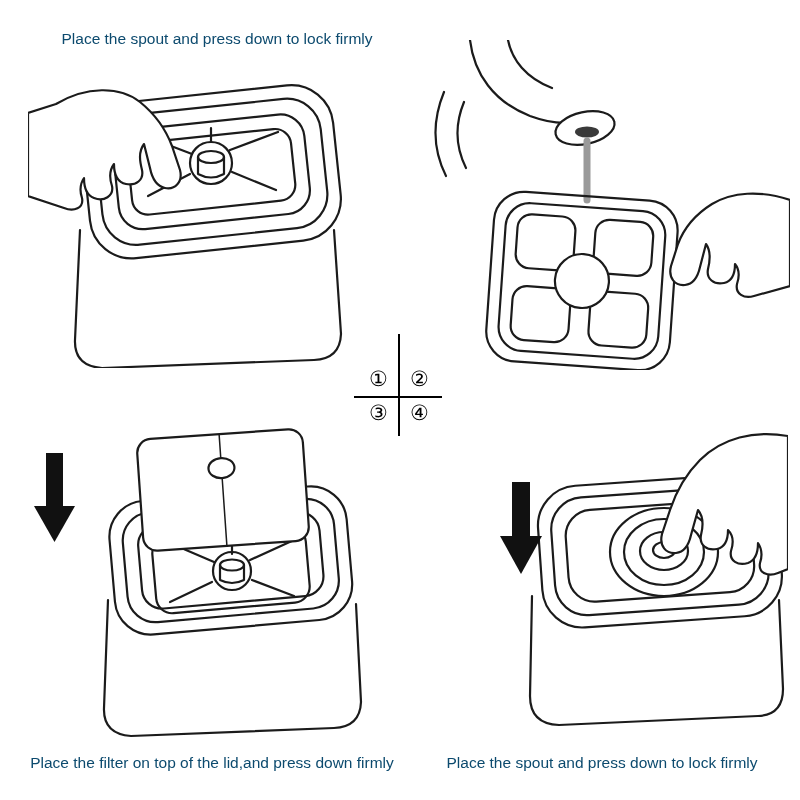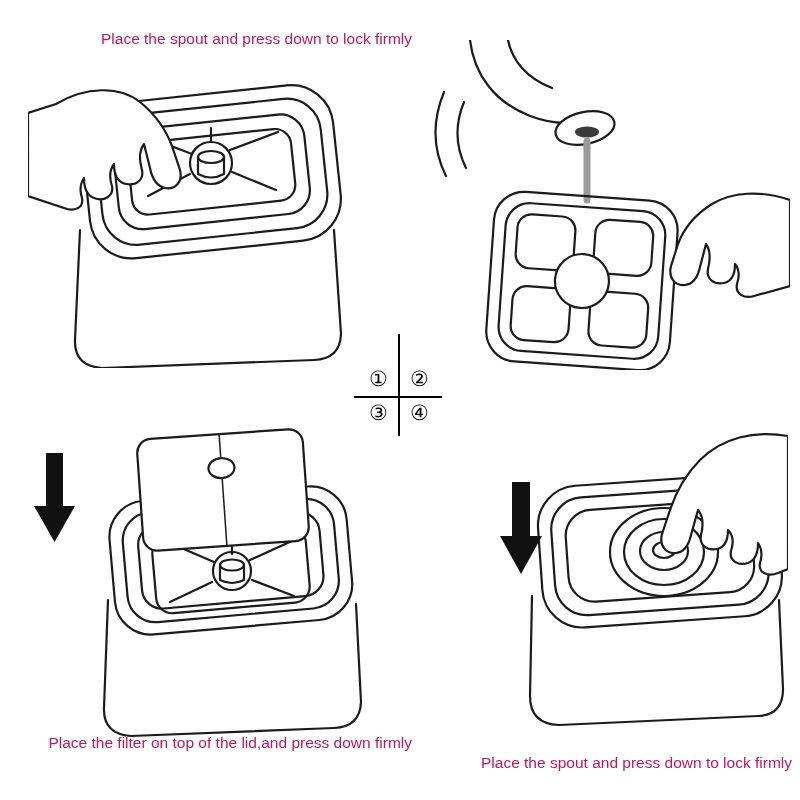--- a/index.html
+++ b/index.html
@@ -5,8 +5,8 @@
   html,body{margin:0;padding:0;background:#ffffff;}
   .page{position:relative;width:800px;height:800px;background:#ffffff;
         font-family:"Liberation Sans",sans-serif;color:#000;overflow:hidden;}
-  .caption{position:absolute;font-size:15.5px;line-height:1.4;text-align:right;
-           white-space:pre-line;color:#be185d;}
+  .caption{position:absolute;font-size:15.5px;line-height:1.4;text-align:center;
+           white-space:pre-line;color:#0c4a6e;}
   #cap1{left:22px;top:28px;width:390px;}
   #cap2{left:412px;top:20px;width:380px;}
   #cap3{left:12px;top:732px;width:400px;}

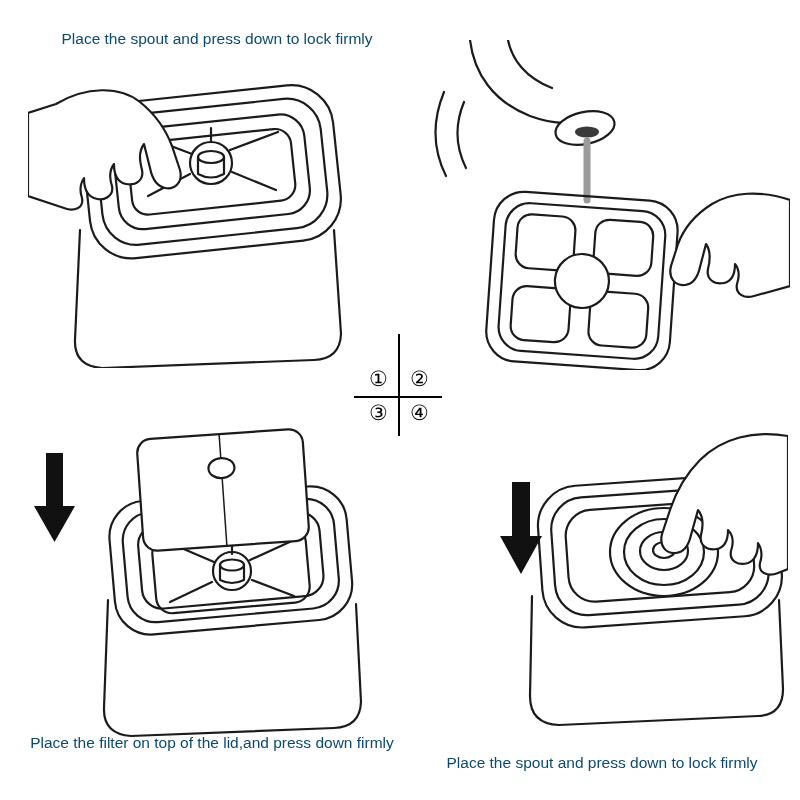--- a/index.html
+++ b/index.html
@@ -9,7 +9,7 @@
            white-space:pre-line;color:#0c4a6e;}
   #cap1{left:22px;top:28px;width:390px;}
   #cap2{left:412px;top:20px;width:380px;}
-  #cap3{left:12px;top:732px;width:400px;}
+  #cap3{left:12px;top:752px;width:400px;}
   #cap4{left:412px;top:752px;width:380px;}
   .illus{position:absolute;}
   #il1{left:28px;top:58px;}

